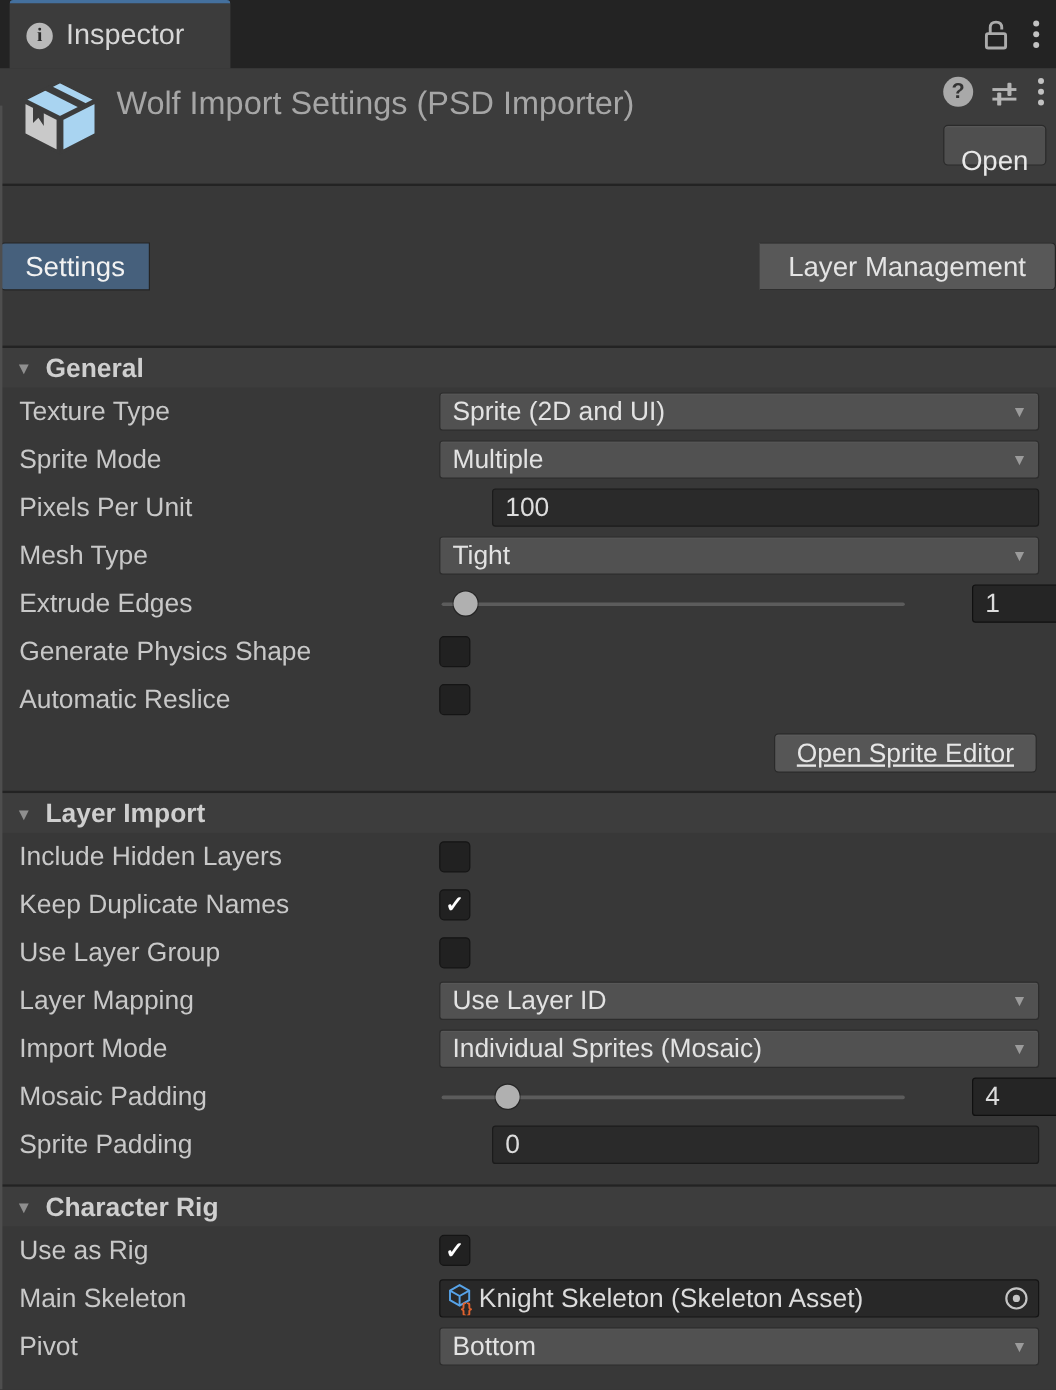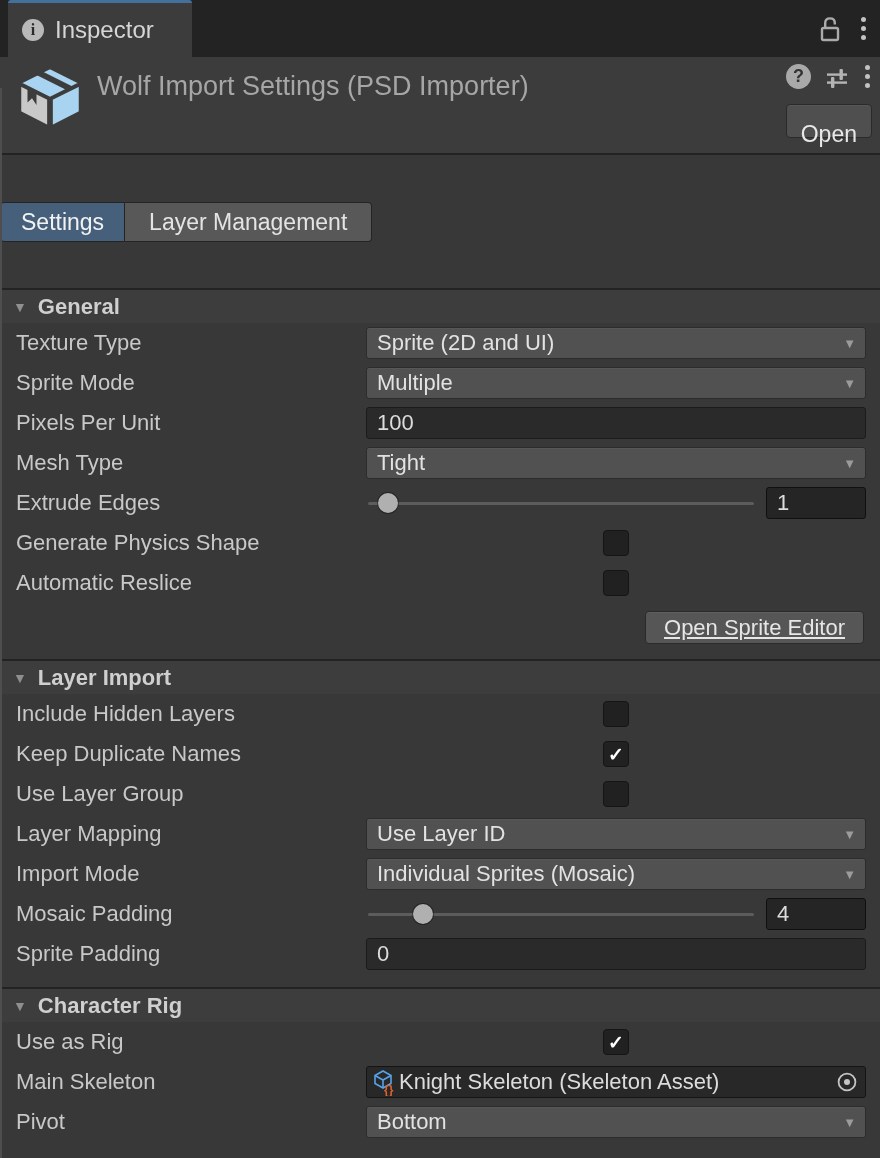--- a/index.html
+++ b/index.html
@@ -54,7 +54,7 @@
   }
 
   
-  .mode-tabs { display: flex; justify-content: flex-start; padding: 47px 0 46px; }
+  .mode-tabs { display: flex; justify-content: space-between; padding: 47px 0 46px; }
   .mode-tab {
     height: 40px; font: inherit; font-size: 23px; padding: 0 20px;
     background: #585858; color: #E4E4E4; border: 1px solid #242424;

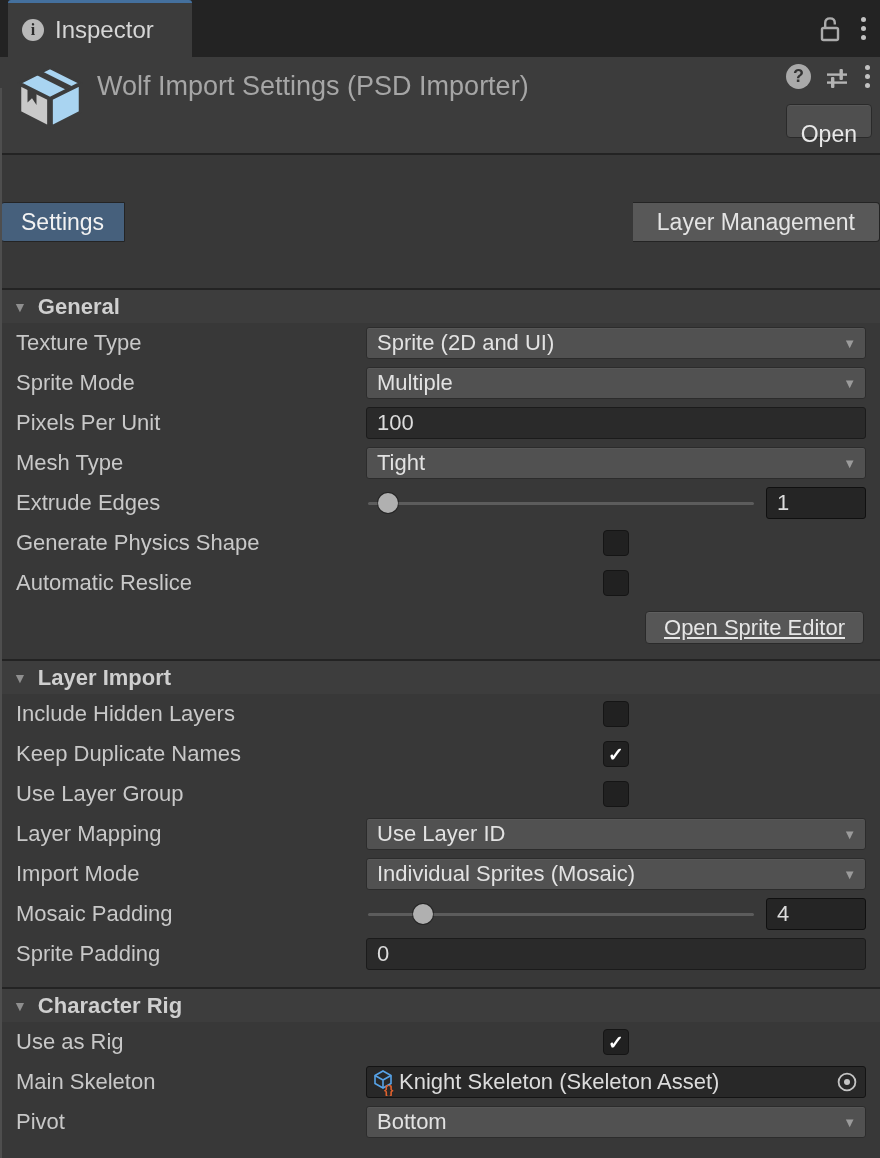--- a/index.html
+++ b/index.html
@@ -74,7 +74,7 @@
 
   .row { display: flex; align-items: center; height: 40px; padding: 0 14px 0 16px; gap: 48px; }
   .row .label { width: 302px; flex: none; color: #C8C8C8; white-space: nowrap; overflow: hidden; }
-  .row .field { flex: 1; min-width: 0; display: flex; align-items: center; justify-content: center; }
+  .row .field { flex: 1; min-width: 0; display: flex; align-items: center; }
 
   .dropdown {
     position: relative; height: 32px; width: 100%;

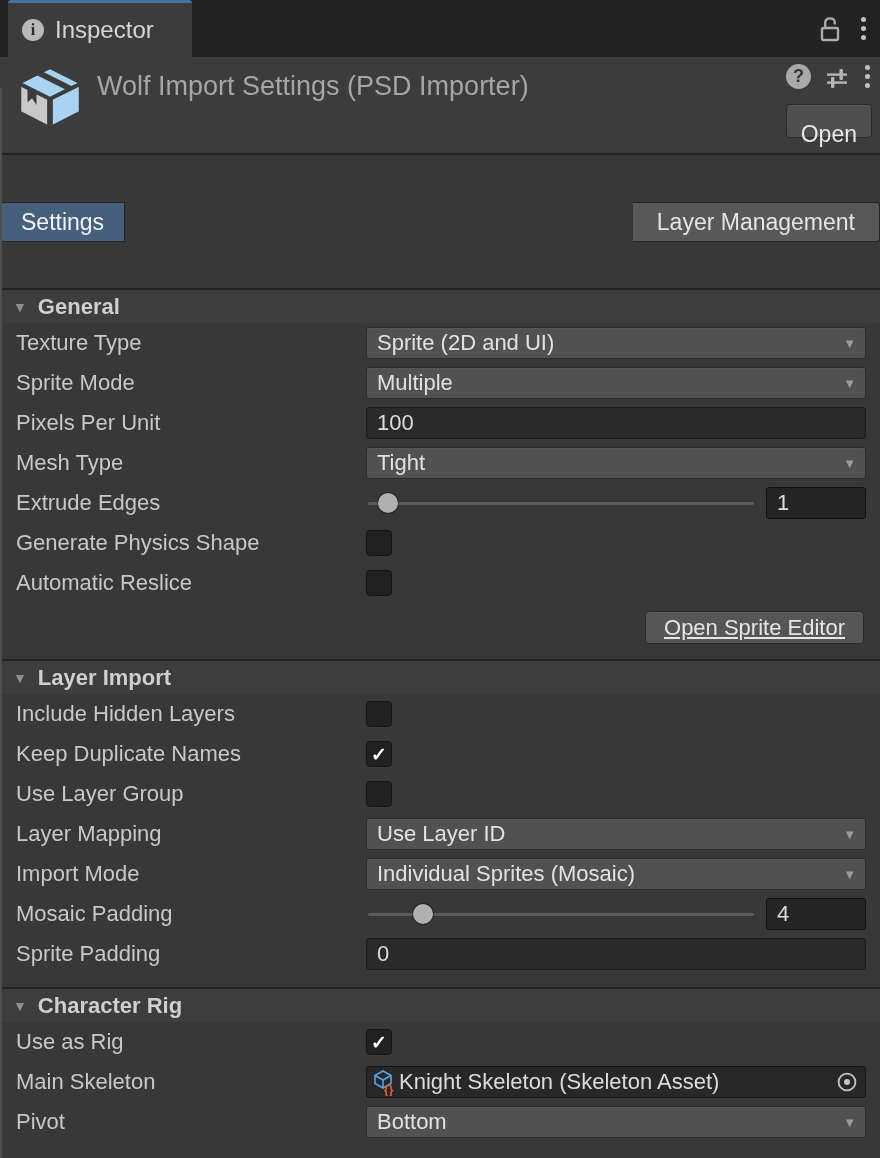--- a/index.html
+++ b/index.html
@@ -89,6 +89,7 @@
     height: 32px; width: 100%; background: #2A2A2A; border: 1px solid #1B1B1B;
     border-radius: 3px; color: #DCDCDC; font: inherit; font-size: 22px; padding: 0 10px;
     outline: none;
+    margin-left: 44px;
   }
 
   .cb {

